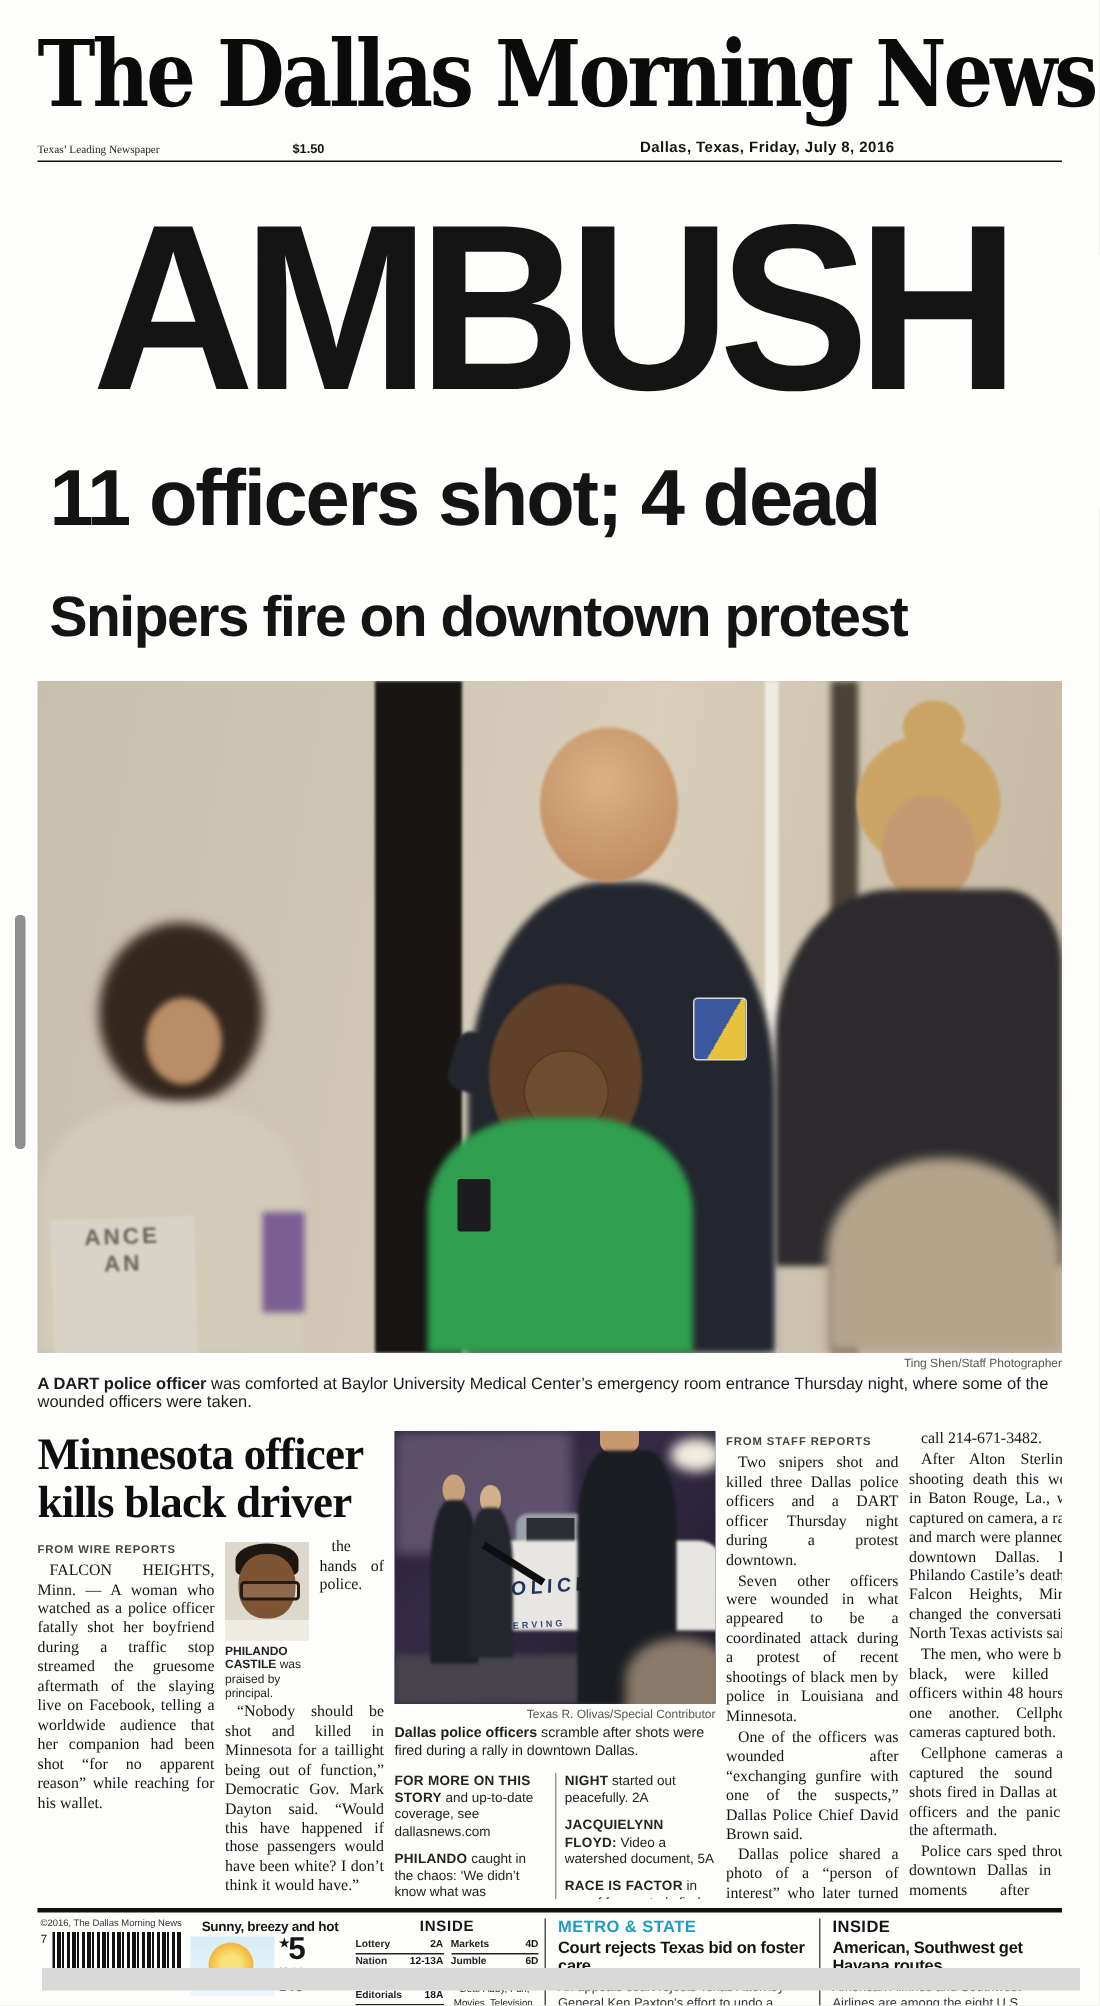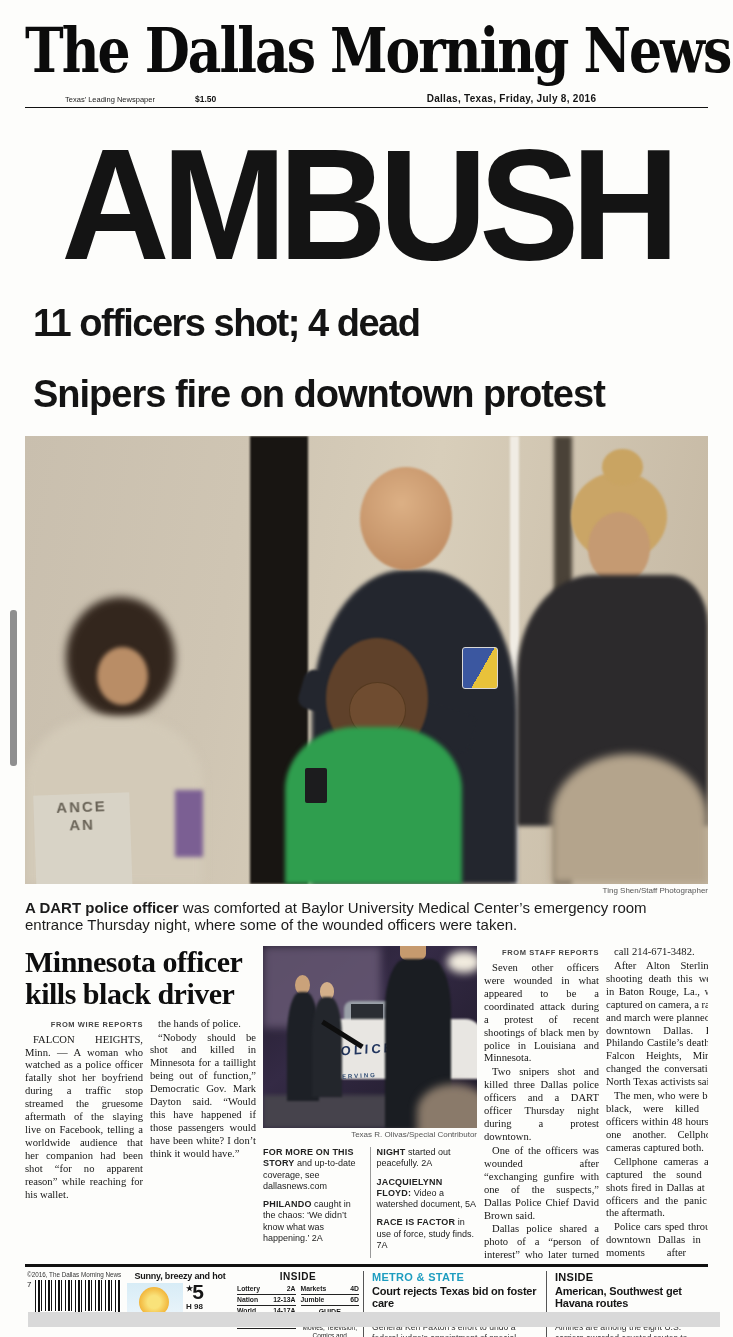--- a/index.html
+++ b/index.html
@@ -14,7 +14,7 @@
         white-space:nowrap;color:#0b0b0b;}
   .infobar{display:flex;align-items:flex-end;border-bottom:1.5px solid #111;
         padding-bottom:3px;margin-top:18px;font-family:"Liberation Sans",sans-serif;}
-  .tagline{font-size:7.5px;color:#222;width:170px;text-align:center;}
+  .tagline{font-size:7.5px;color:#222;width:170px;text-align:left;font-family:Liberation Serif, serif;}
   .price{font-size:8.5px;color:#111;width:120px;text-align:left;font-weight:bold;}
   .dateline{font-size:10px;font-weight:bold;flex:1;text-align:center;letter-spacing:.3px;}
   .sitelogo{width:170px;text-align:right;white-space:nowrap;font-family:"Liberation Serif",serif;}

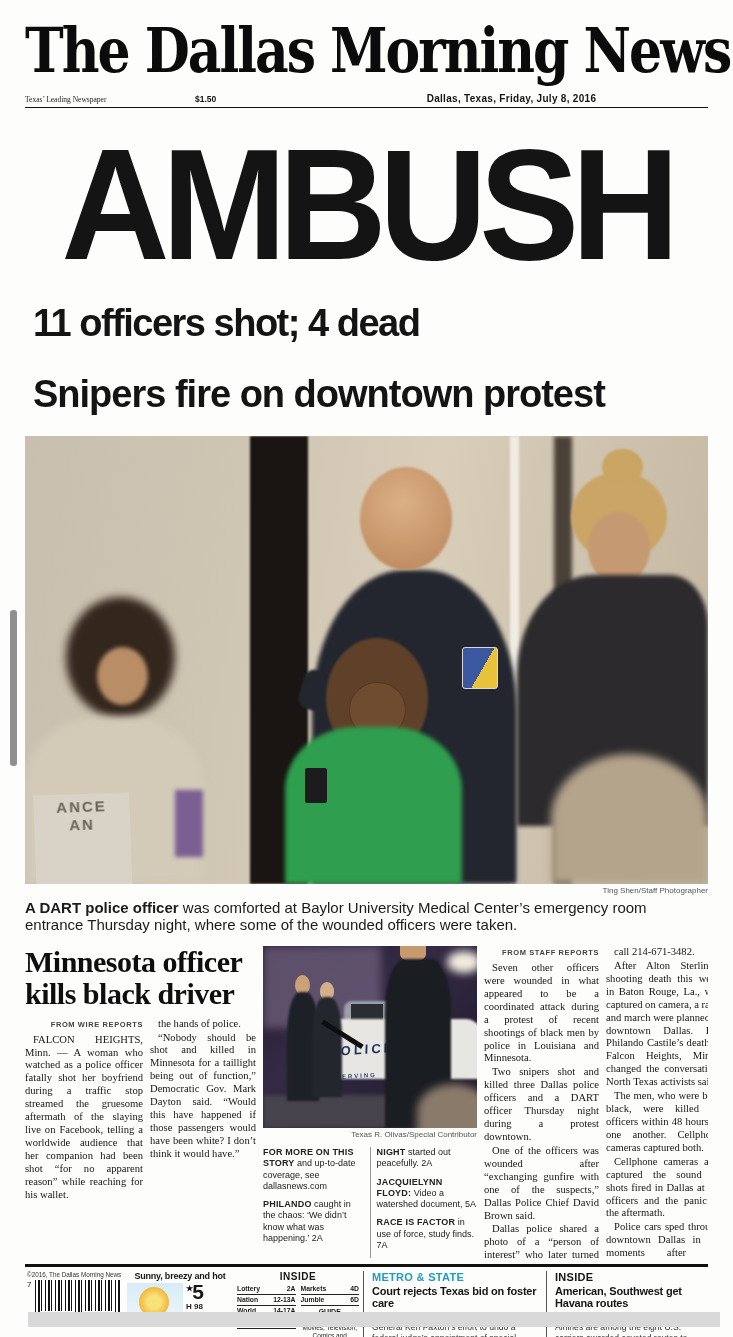--- a/index.html
+++ b/index.html
@@ -29,7 +29,7 @@
   .banner{font-family:"Liberation Sans",sans-serif;font-weight:bold;font-size:150px;
         letter-spacing:-8px;line-height:1;text-align:center;margin-top:18px;
         transform:scaleY(1.05);transform-origin:top center;color:#141414;white-space:nowrap;}
-  .deck{font-family:"Liberation Sans",sans-serif;font-weight:bold;font-size:38px;
+  .deck{font-family:"Liberation Sans",sans-serif;font-weight:bold;font-size:53px;
         letter-spacing:-1.5px;margin:26px 0 0 8px;color:#141414;}
   .subdeck{font-family:"Liberation Sans",sans-serif;font-weight:bold;font-size:38px;
         letter-spacing:-1px;margin:28px 0 0 8px;color:#141414;}

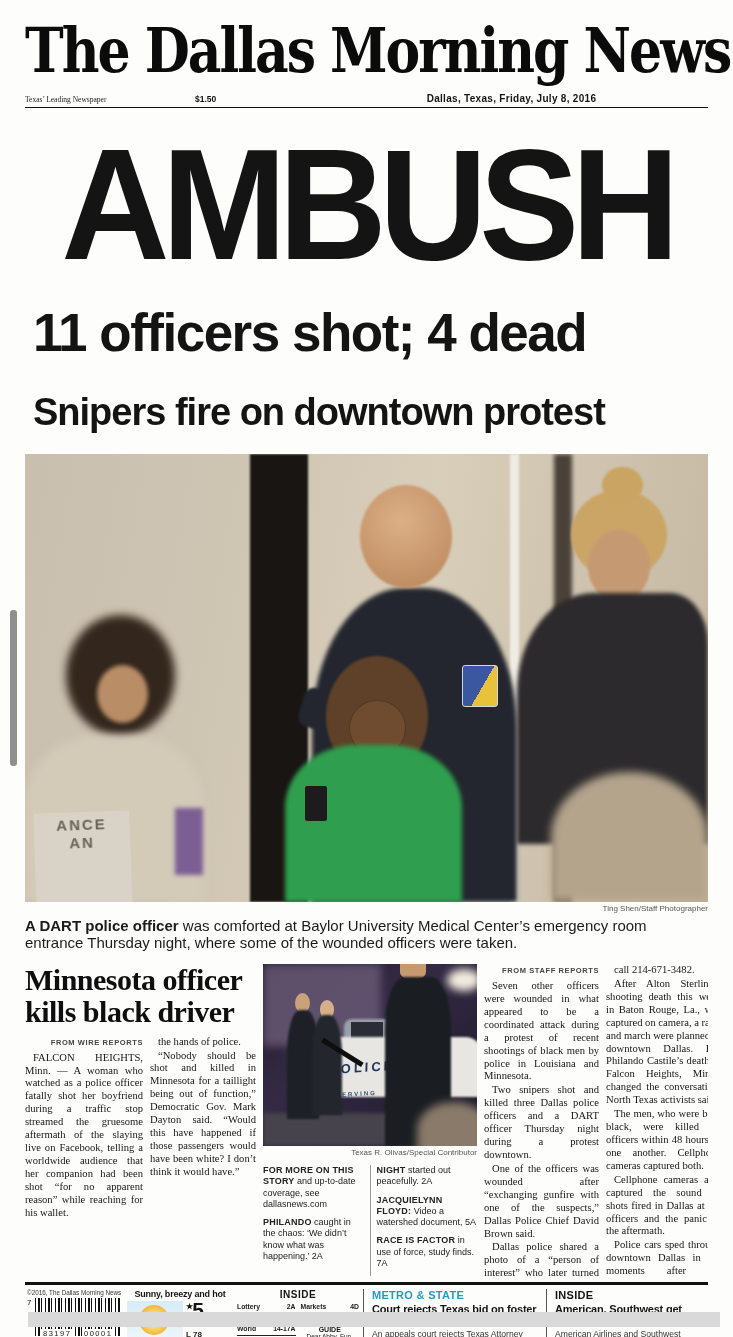--- a/index.html
+++ b/index.html
@@ -41,7 +41,7 @@
   .blur1{filter:blur(1px);} .blur2{filter:blur(2px);} .blur3{filter:blur(4px);}
   .credit{font-family:"Liberation Sans",sans-serif;font-size:8px;color:#555;
         text-align:right;margin-top:2px;}
-  .caption{font-family:"Liberation Sans",sans-serif;font-size:15px;color:#1c1c1c;
+  .caption{font-family:"Liberation Sans",sans-serif;font-size:11px;color:#1c1c1c;
         margin-top:4px;}
   .b{font-weight:bold;}
   .sidebar-artifact{position:absolute;left:10px;top:610px;width:7px;height:156px;

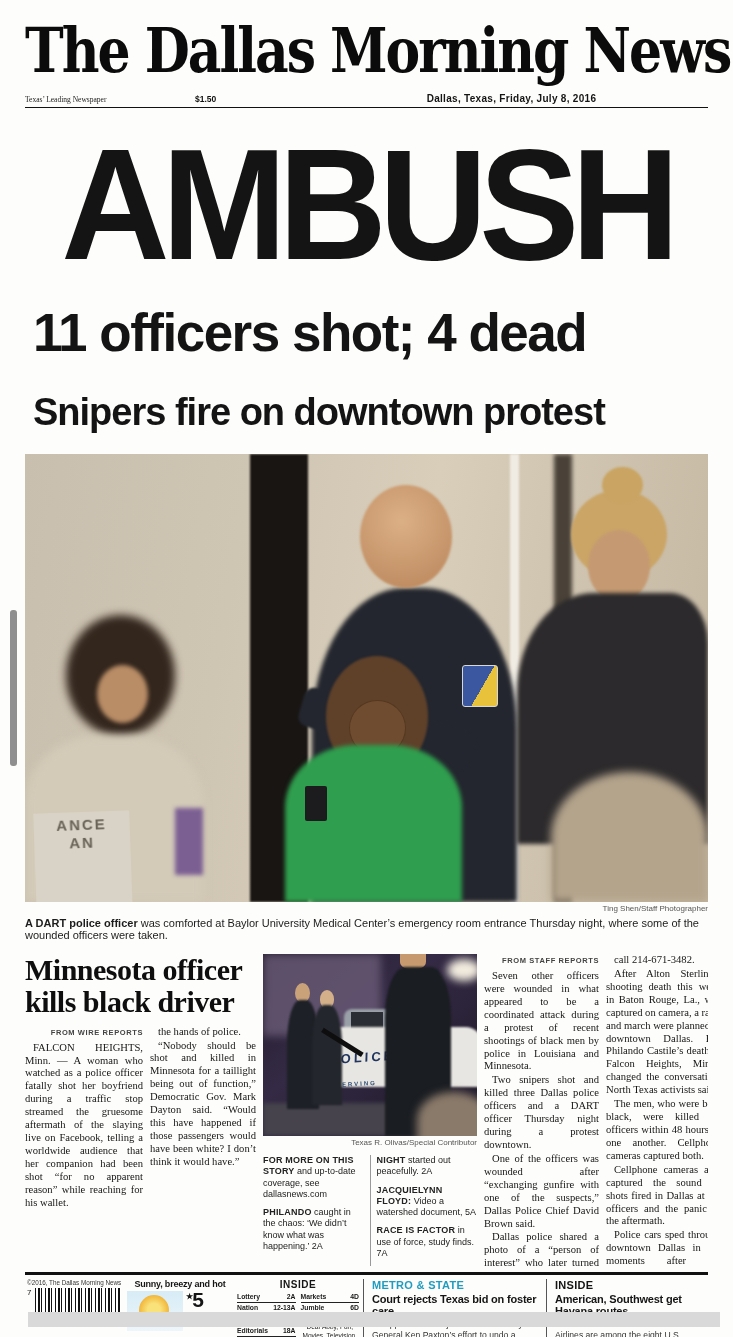--- a/index.html
+++ b/index.html
@@ -55,7 +55,7 @@
   .leftcols{display:grid;grid-template-columns:118px 106px;gap:7px;height:240px;overflow:hidden;}
   .subhead{font-size:16.5px;line-height:1.12;margin:2px 0 7px 0;color:#222;}
   .byline{font-family:"Liberation Sans",sans-serif;font-size:7.5px;font-weight:bold;
-        letter-spacing:.6px;text-align:right;color:#444;margin:2px 0 5px 0;}
+        letter-spacing:.6px;text-align:left;color:#444;margin:2px 0 5px 0;}
   .body p{font-size:10.6px;line-height:1.22;text-align:justify;margin:0 0 1px 0;
         text-indent:8px;}
   .body p:first-child{text-indent:8px;}

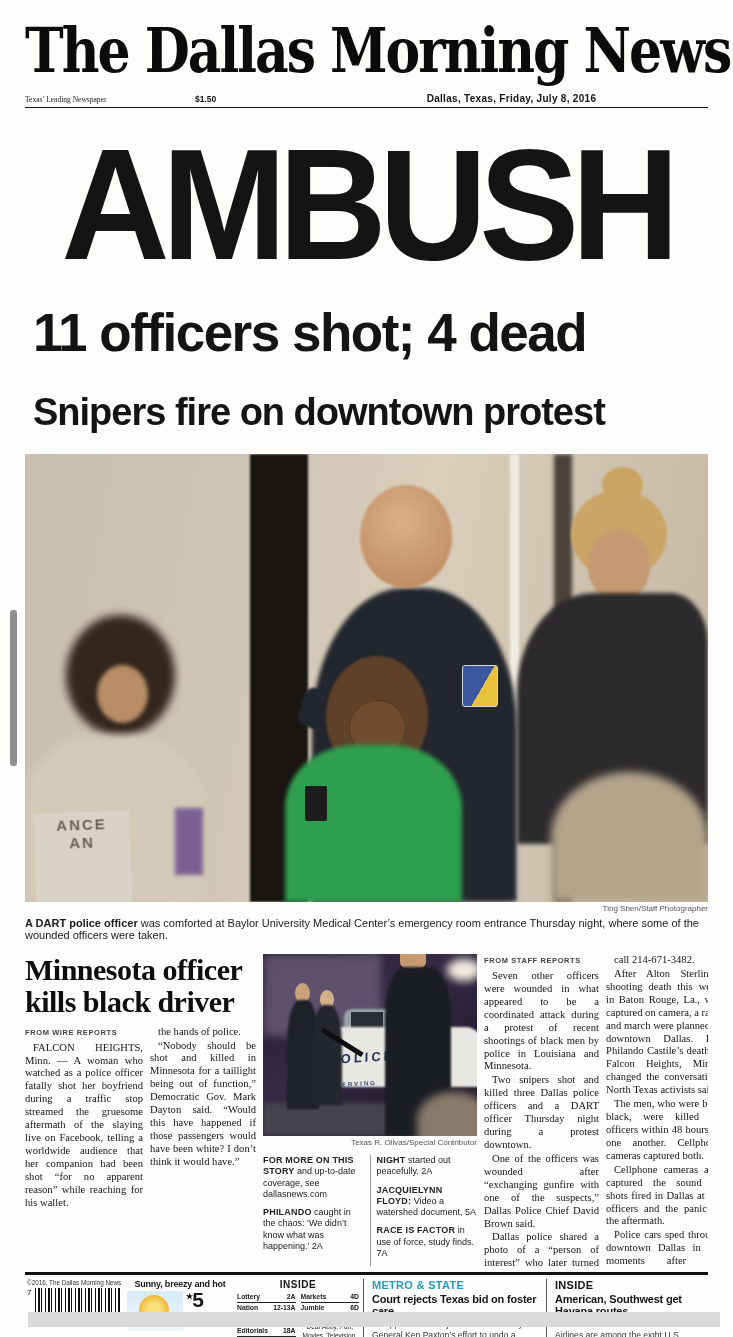--- a/index.html
+++ b/index.html
@@ -248,8 +248,8 @@
       <div class="body">
         <div class="byline">FROM STAFF REPORTS</div>
         <div>
+            <p class="para">Two snipers shot and killed three Dallas police officers and a DART officer Thursday night during a protest downtown.</p>
             <p class="para">Seven other officers were wounded in what appeared to be a coordinated attack during a protest of recent shootings of black men by police in Louisiana and Minnesota.</p>
-            <p class="para">Two snipers shot and killed three Dallas police officers and a DART officer Thursday night during a protest downtown.</p>
             <p class="para">One of the officers was wounded after “exchanging gunfire with one of the suspects,” Dallas Police Chief David Brown said.</p>
             <p class="para">Dallas police shared a photo of a “person of interest” who later turned himself in to Dallas police. But some witnesses insisted he was not responsible for the violence that spread panic through the crowds of protesters.</p>
           </div>

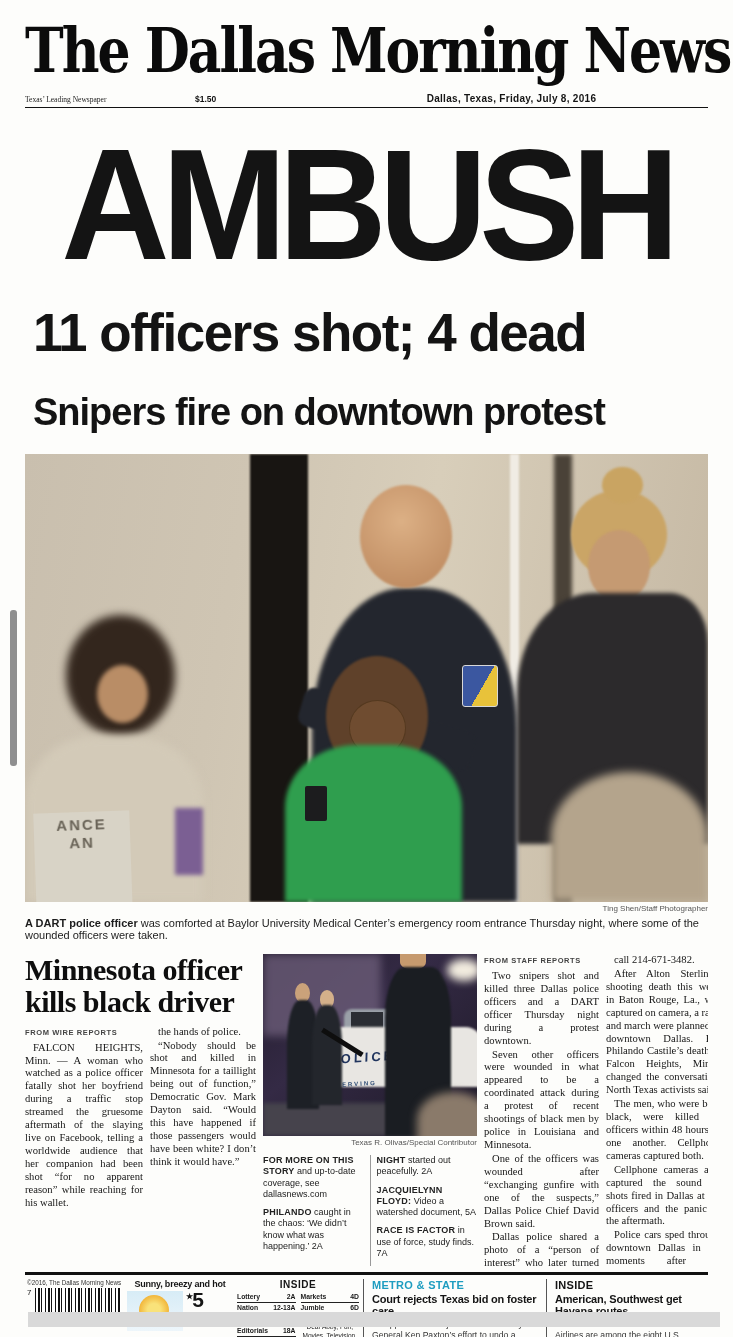--- a/index.html
+++ b/index.html
@@ -203,6 +203,18 @@
               </div>
           </div>
           <div class="body">
+            <div class="inset">
+              <div class="inset-photo">
+                <div class="ph" style="left:12%;top:2%;width:76%;height:34%;background:#1d1712;border-radius:50% 50% 20% 20%;"></div>
+                <div class="ph" style="left:16%;top:12%;width:68%;height:66%;background:#7d5434;border-radius:45%;"></div>
+                <div class="glasses"></div>
+                <div class="ph" style="left:0;top:80%;width:100%;height:20%;background:#efece3;"></div>
+              </div>
+              <div class="inset-cap">
+                <span class="b">PHILANDO CASTILE</span>
+                <span>was praised by principal.</span>
+              </div>
+            </div>
             <div>
                 <p class="para">the hands of police.</p>
                 <p class="para">“Nobody should be shot and killed in Minnesota for a taillight being out of function,” Democratic Gov. Mark Dayton said. “Would this have happened if those passengers would have been white? I don’t think it would have.”</p>

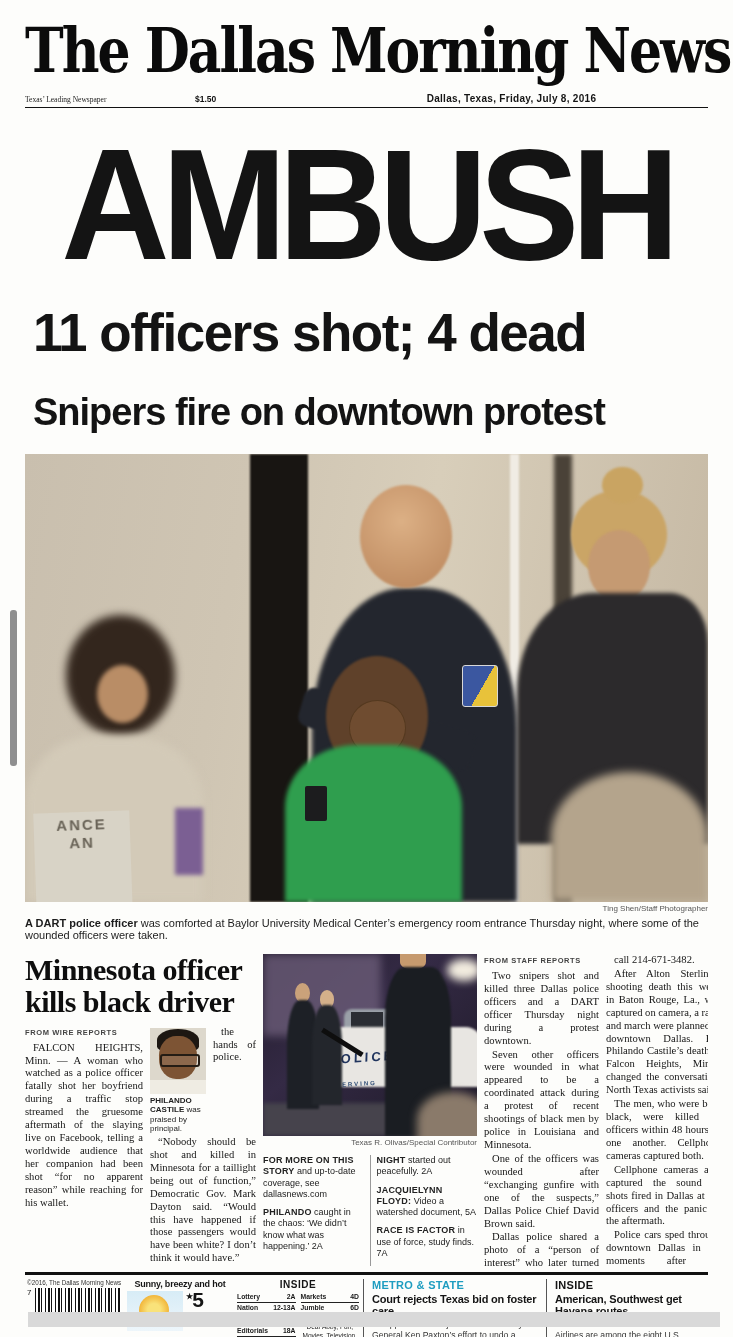--- a/index.html
+++ b/index.html
@@ -244,6 +244,9 @@
           <div class="ph blur3" style="left:72%;top:76%;width:34%;height:30%;background:#8a7a6a;border-radius:50% 50% 0 0;"></div>
         </div>
         <div class="credit">Texas R. Olivas/Special Contributor</div>
+        <div class="caption-c">
+          <span class="b">Dallas police officers</span><span> scramble after shots were fired during a rally in downtown Dallas.</span>
+        </div>
         <div class="morebox">
           <div class="mcol">
             <p><span class="b">FOR MORE ON THIS STORY</span><span> and up-to-date coverage, see dallasnews.com</span></p>

